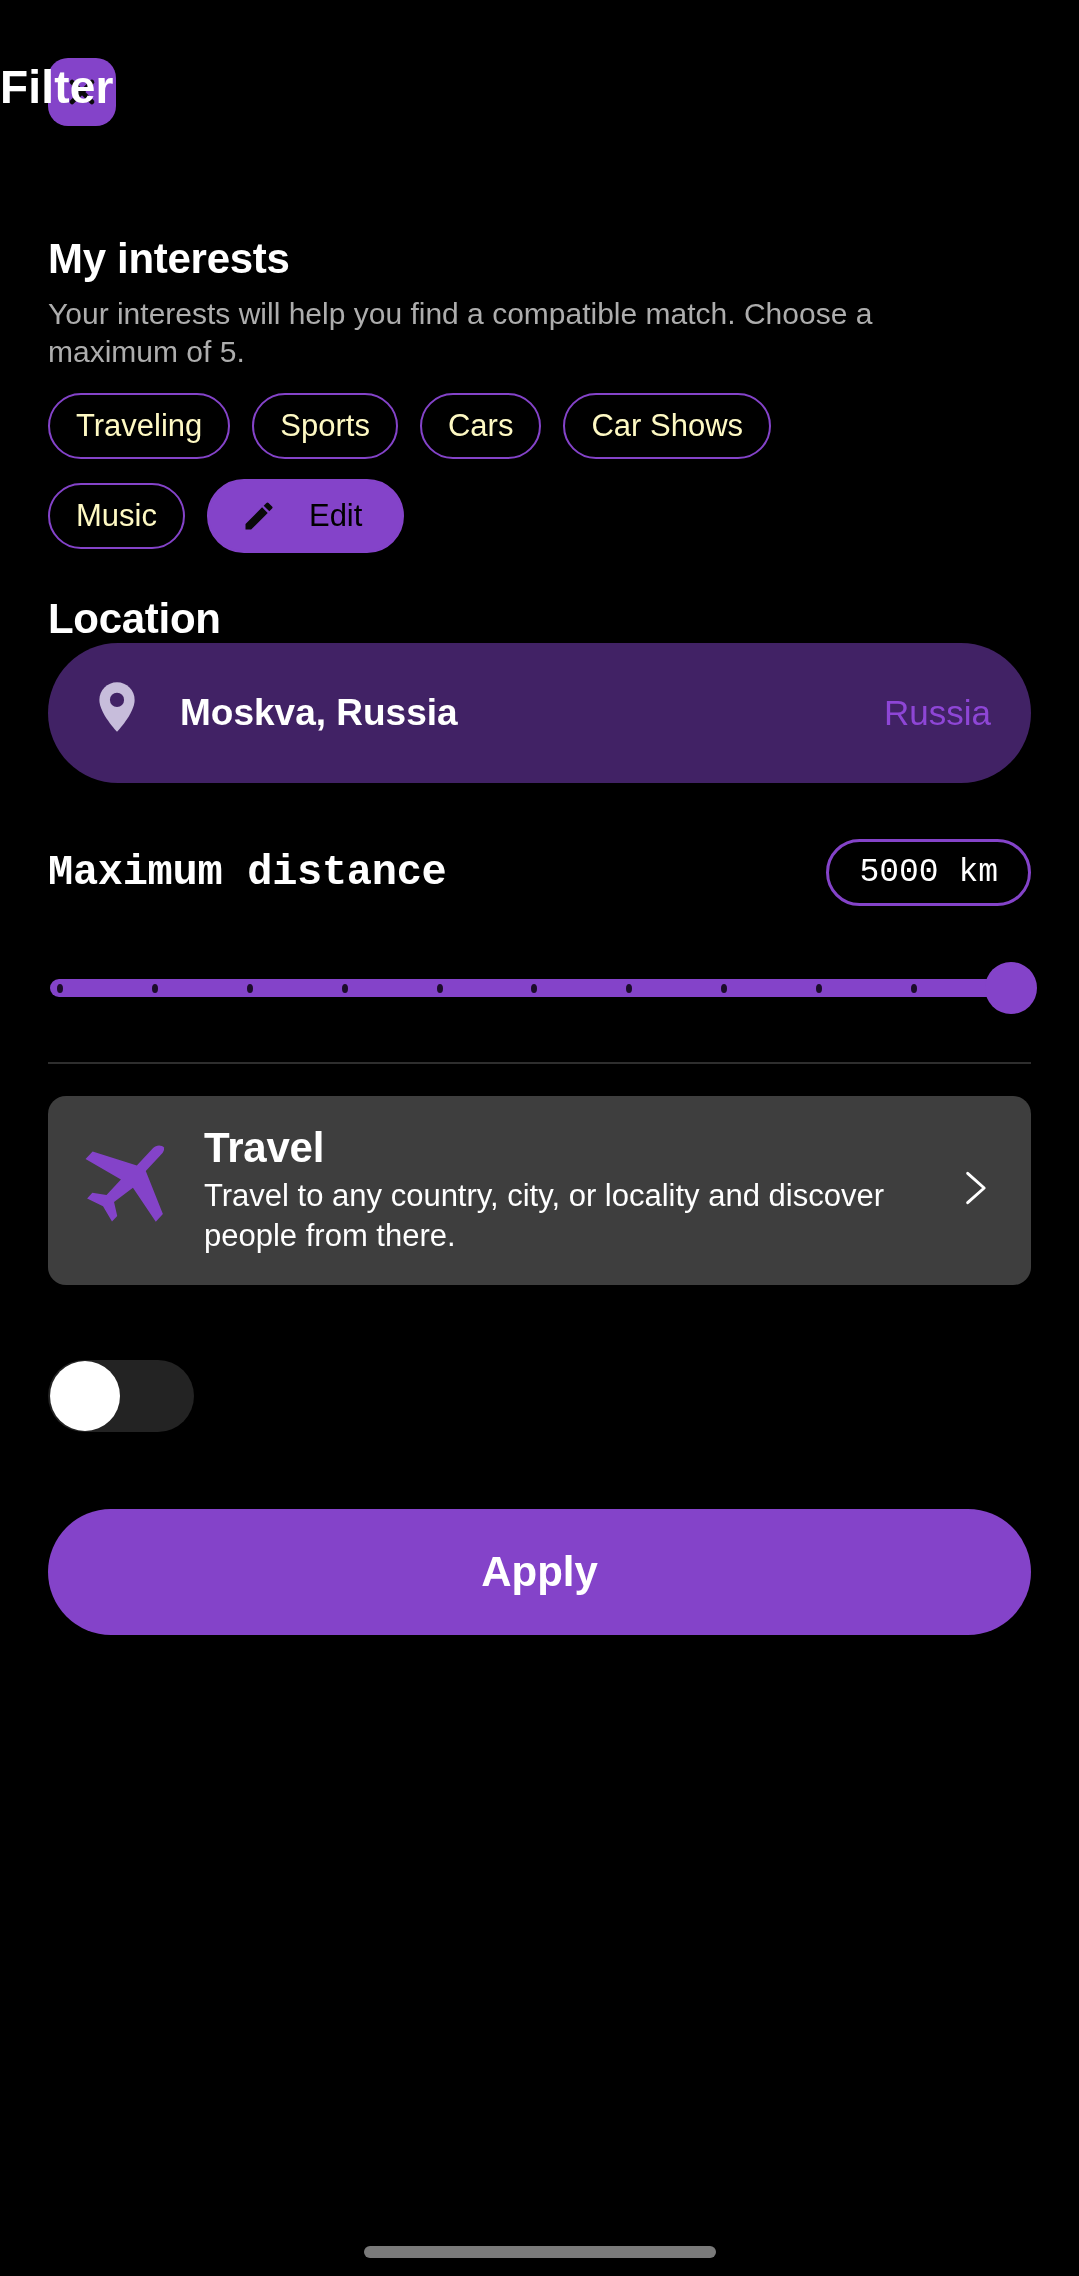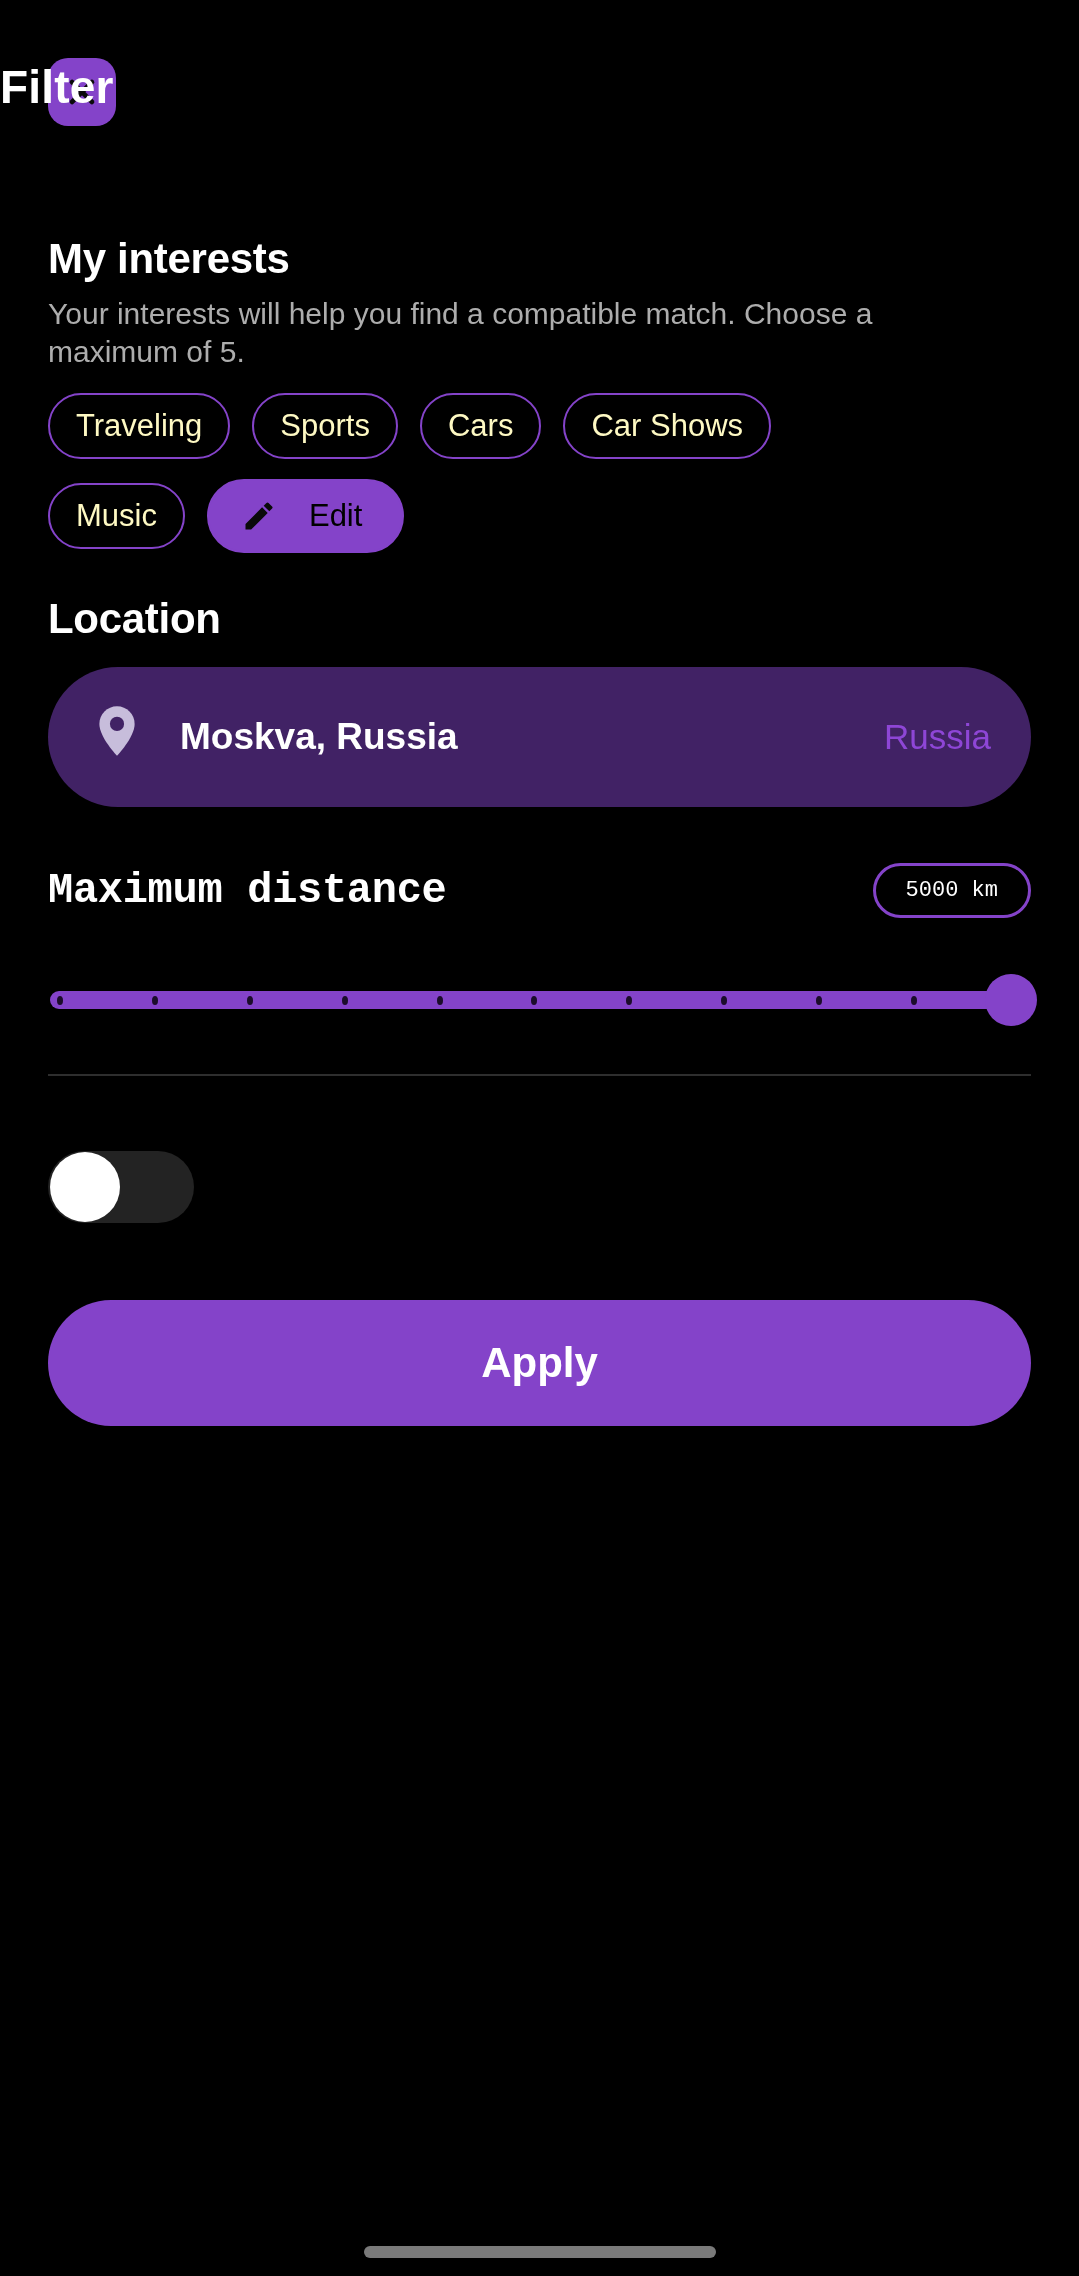--- a/index.html
+++ b/index.html
@@ -112,7 +112,6 @@
   #location-section { margin-top: 42px; }
 
   .location-bar {
-    margin-top: 24px;
     height: 140px;
     border-radius: 999px;
     background: #412265;

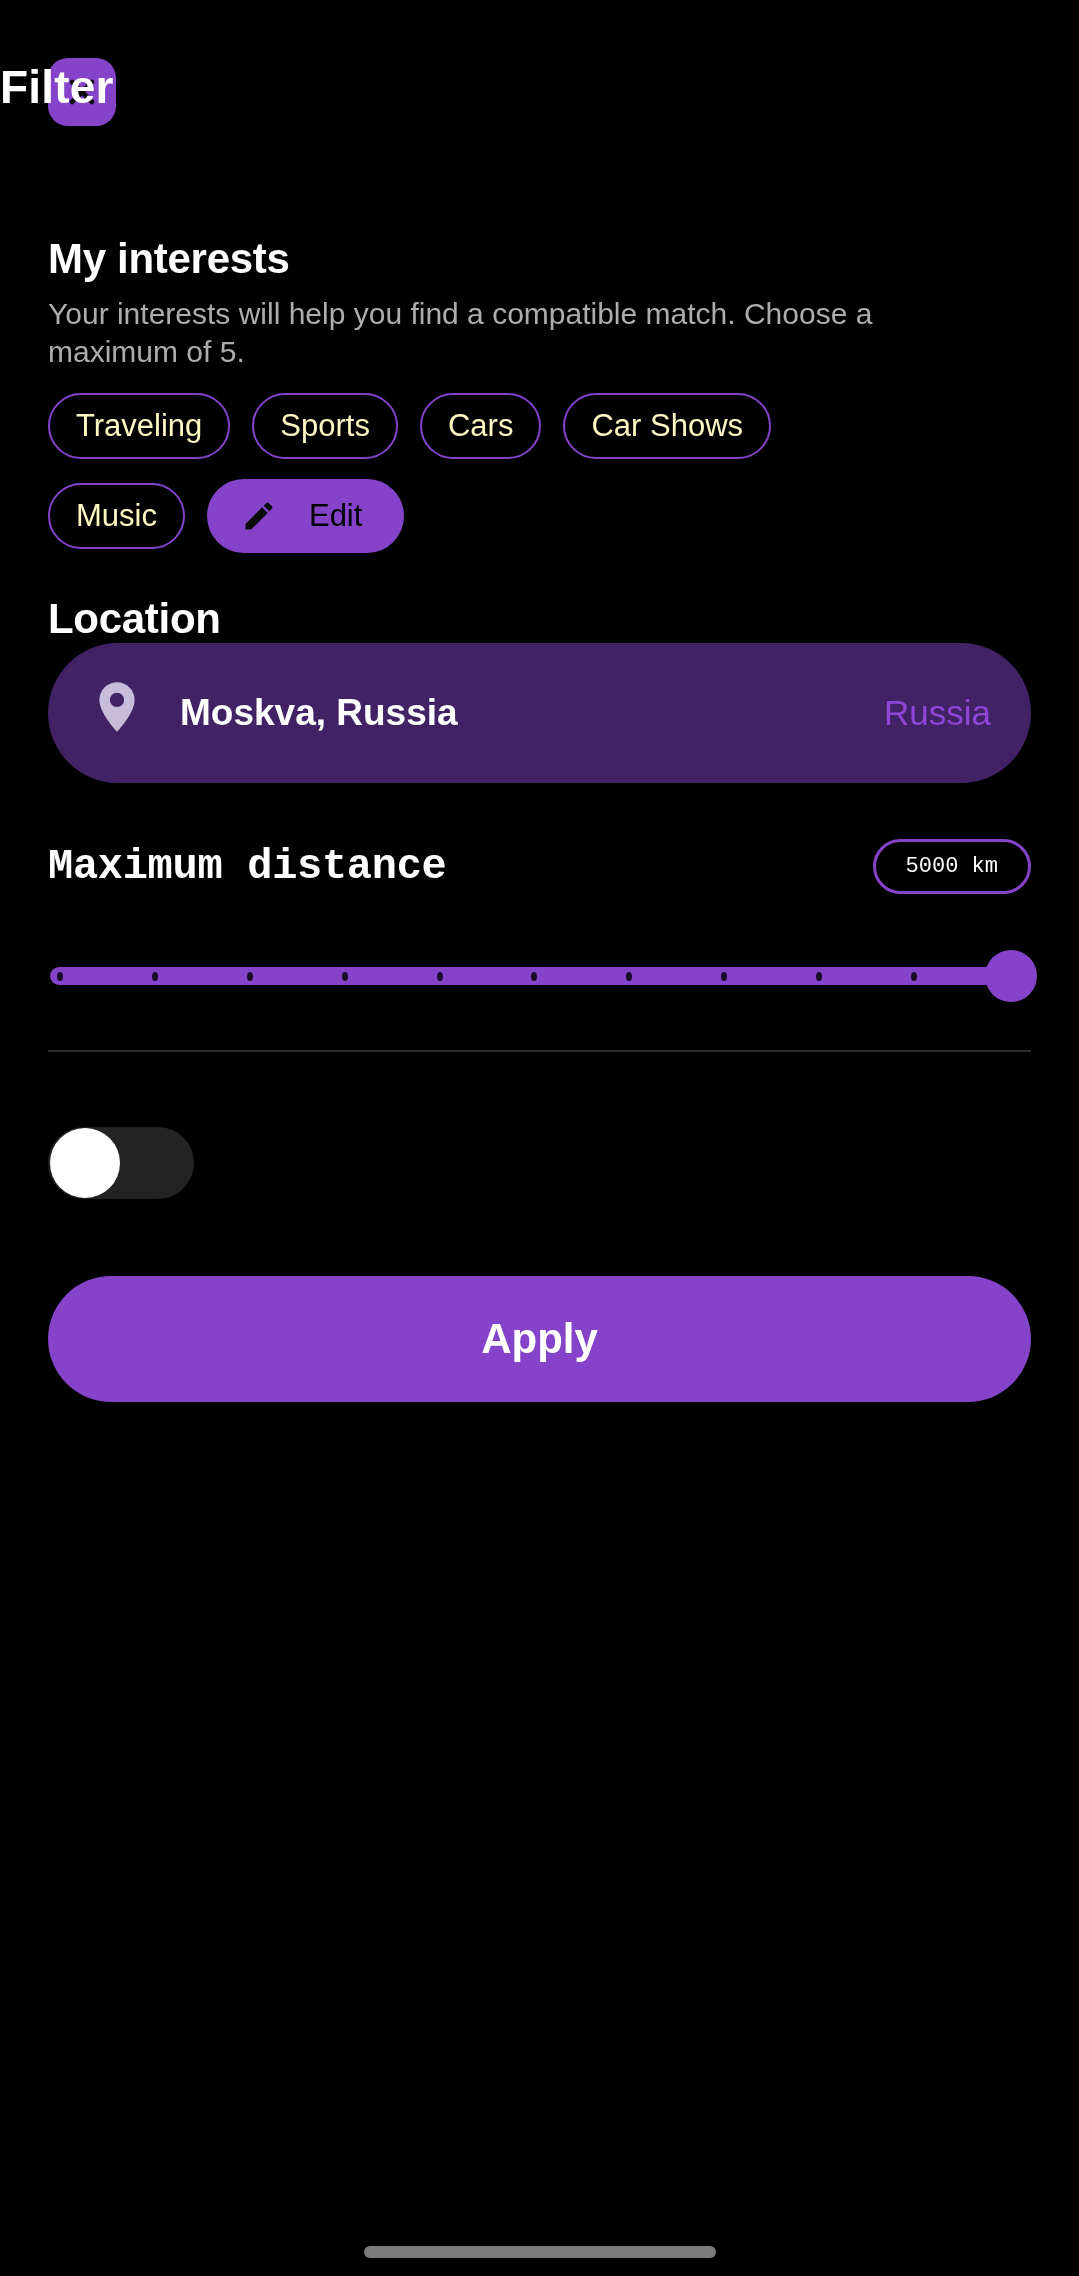--- a/index.html
+++ b/index.html
@@ -148,7 +148,7 @@
     border: 3px solid #8443C9;
     border-radius: 999px;
     color: #FFFFFF;
-    font-size: 22px;
+    font-size: 33px;
     padding: 12px 30px;
     white-space: nowrap;
     cursor: pointer;

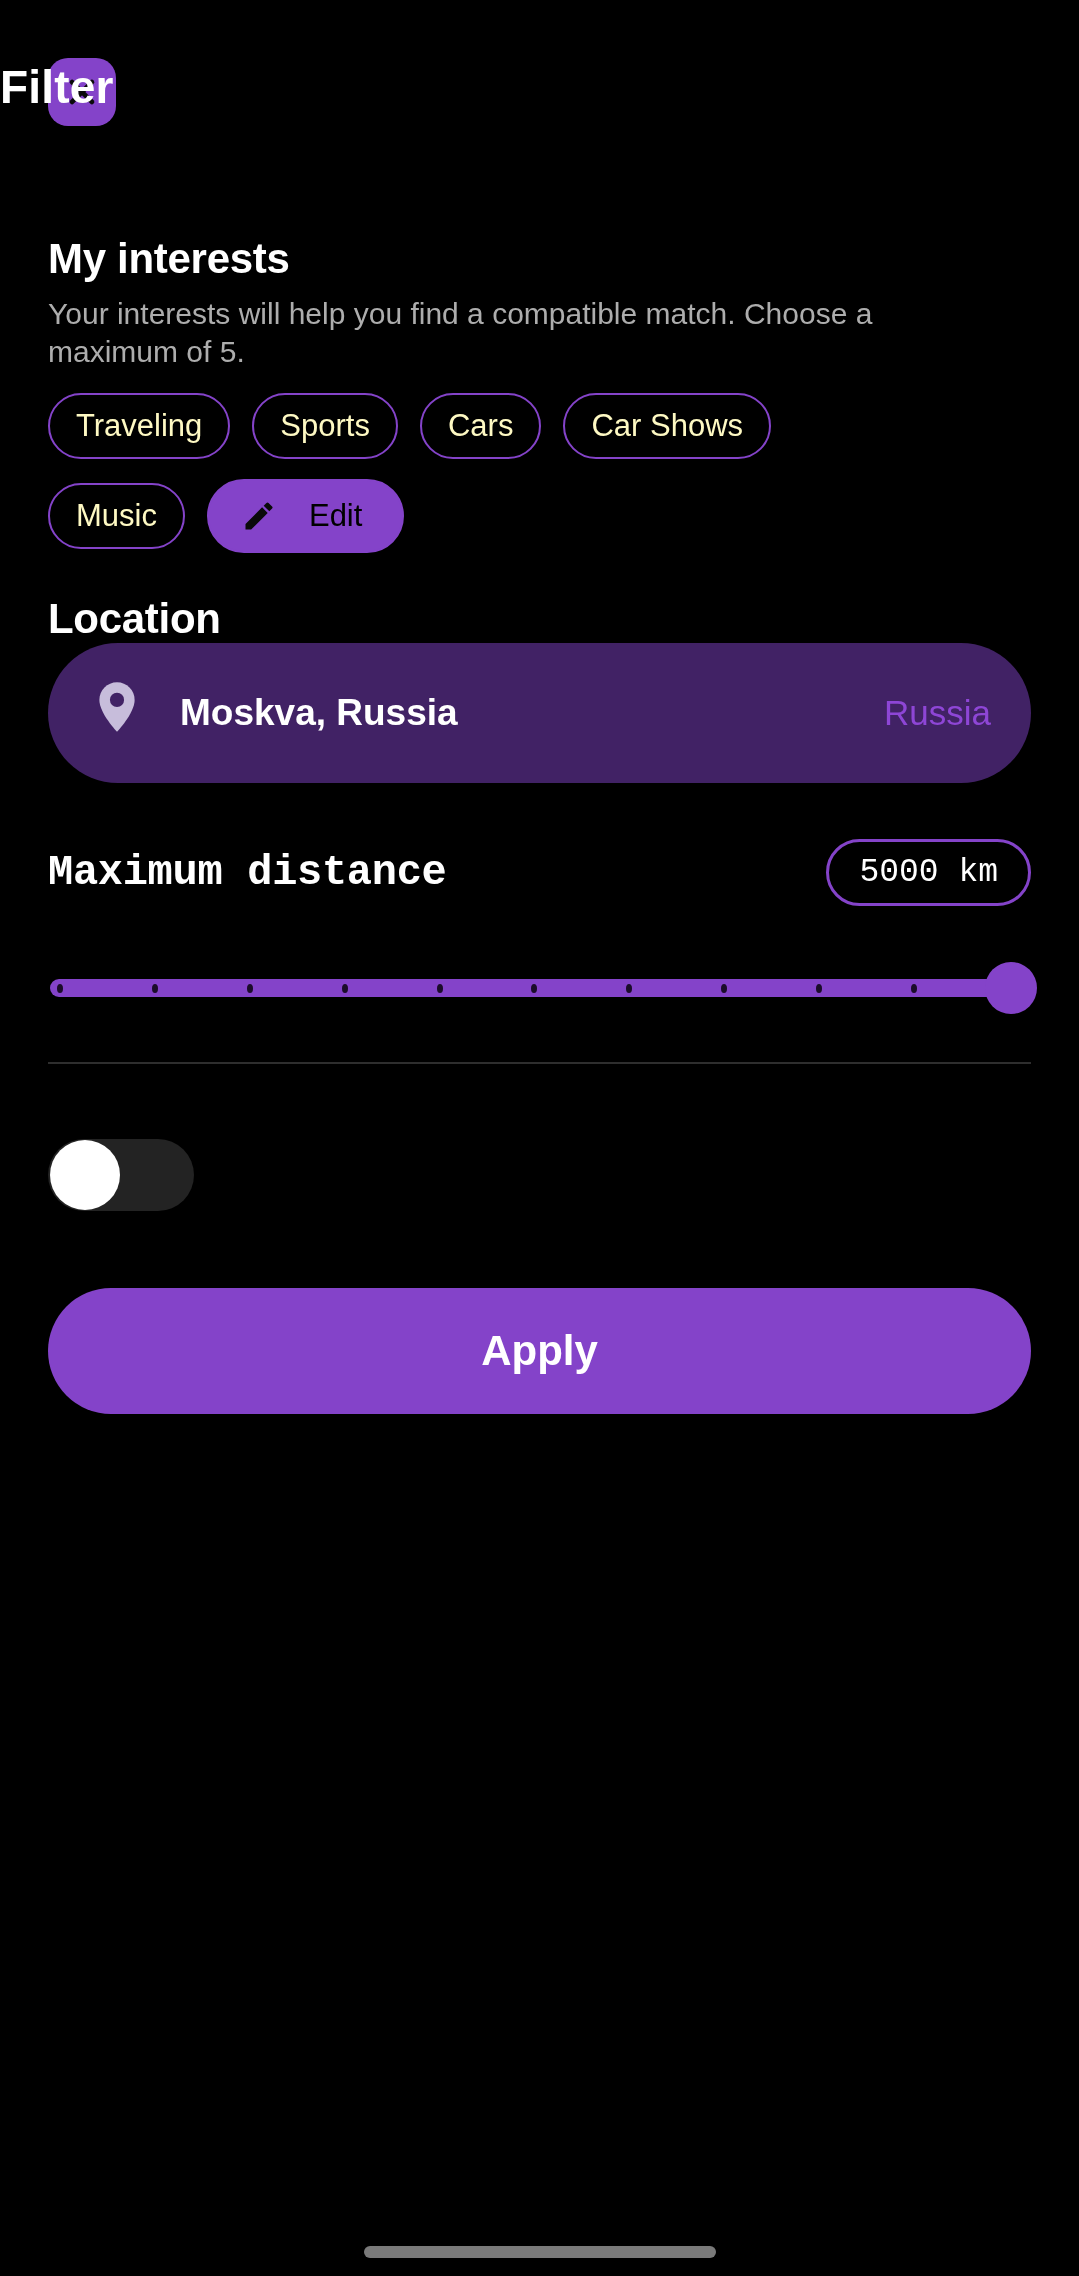--- a/index.html
+++ b/index.html
@@ -378,6 +378,22 @@
 
   <div class="divider"></div>
 
+  <div class="travel-card">
+    <span class="travel-icon">
+      <svg width="104" height="112" viewBox="0 0 24 24" fill="#8443C9" style="transform: rotate(-2deg);">
+        <path d="M21.2 3.0c-.72-.72-1.9-.72-2.62 0l-3.9 3.9L4.6 3.3 2.9 5.0l8.0 5.0-3.45 3.45-3.25-.62-1.25 1.25 3.6 1.95 1.95 3.6 1.25-1.25-.62-3.25L13.6 12l5.0 8.0 1.7-1.7-3.6-10.08 3.9-3.9c.72-.72.72-1.9-.4-1.32z"></path>
+      </svg>
+    </span>
+    <div class="travel-text">
+      <div class="travel-title">Travel</div>
+      <div class="travel-desc">Travel to any country, city, or locality and discover people from there.</div>
+    </div>
+    <span class="travel-chevron">
+      <svg width="44" height="58" viewBox="0 0 24 24" fill="none" stroke="#FFFFFF" stroke-width="1.6" stroke-linecap="round" stroke-linejoin="round">
+        <polyline points="8 4 17 12 8 20"></polyline>
+      </svg>
+    </span>
+  </div>
 
   <div id="hide-distance-row">
     <div class="toggle">

